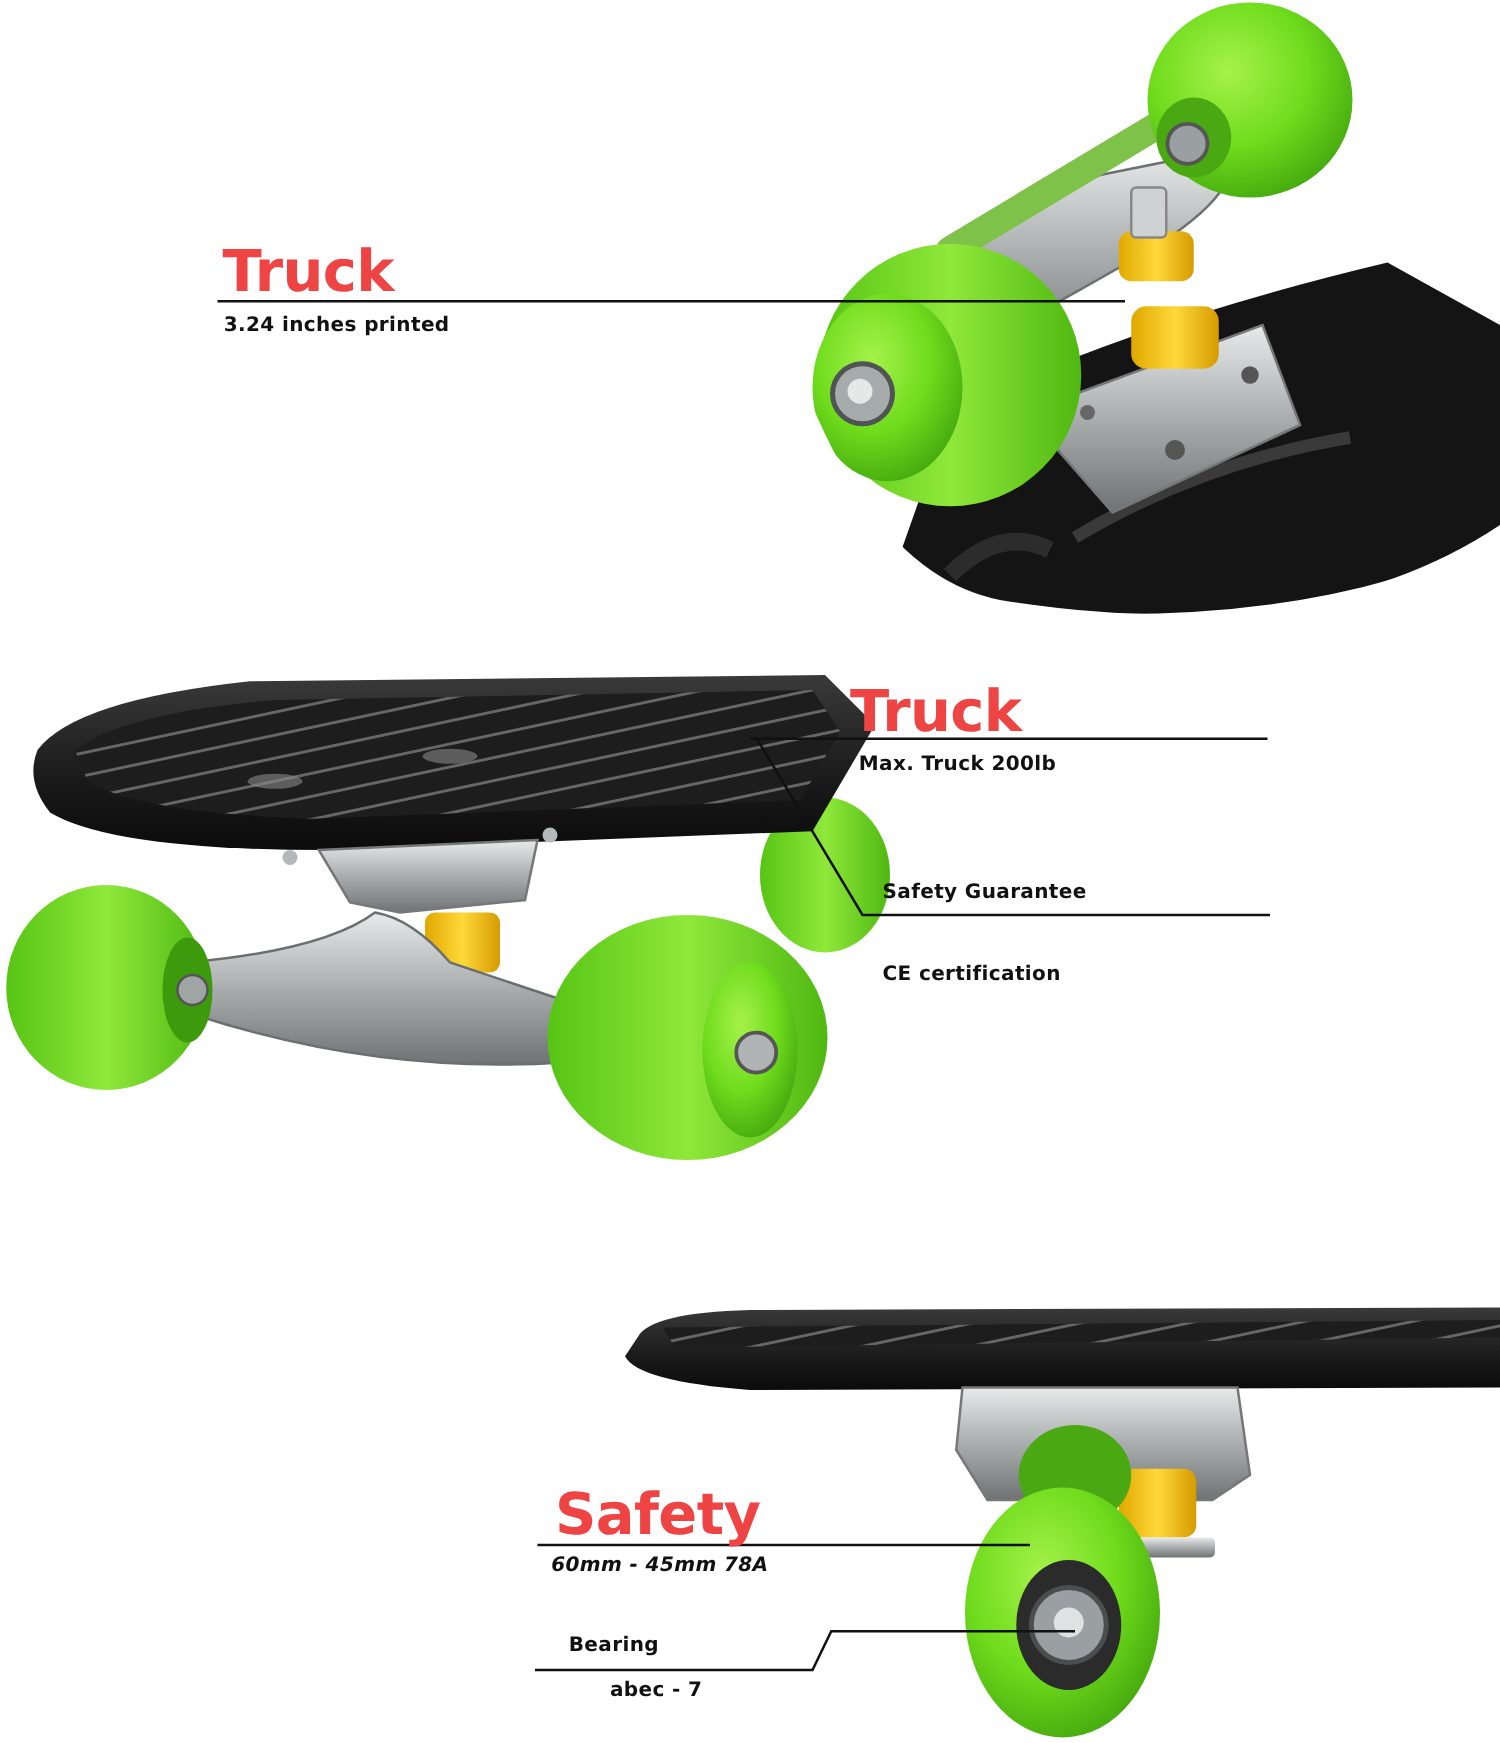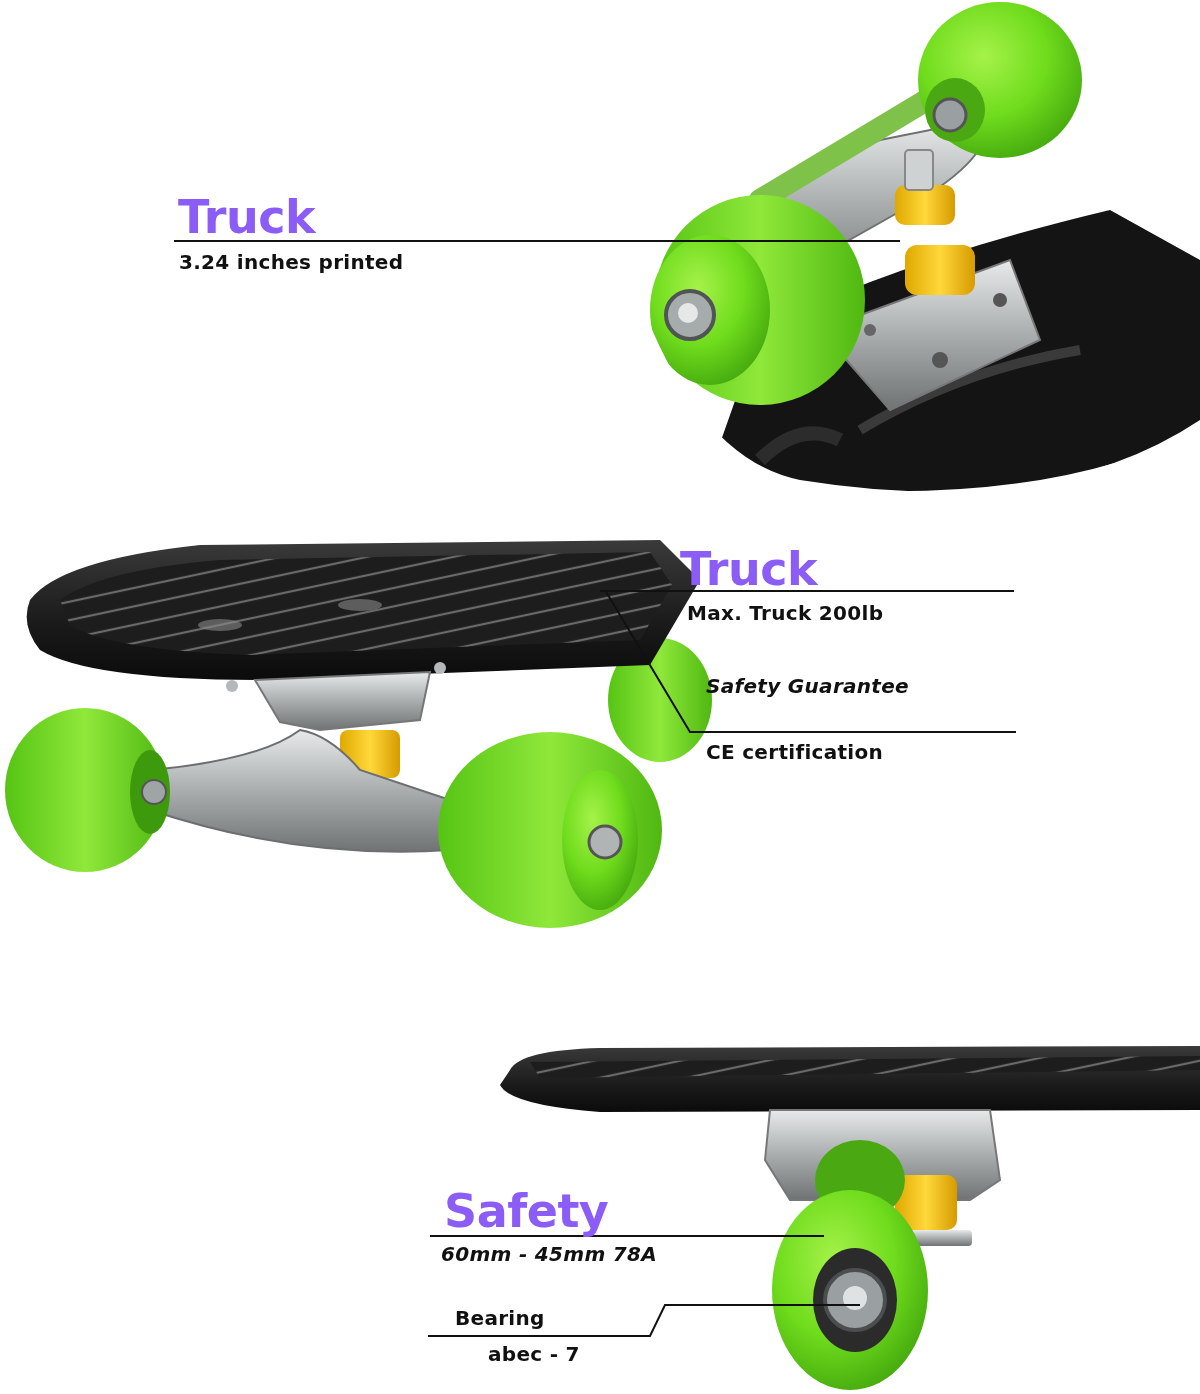--- a/index.html
+++ b/index.html
@@ -6,7 +6,7 @@
   body { width: 1200px; height: 1394px; position: relative; overflow: hidden;
          font-family: "DejaVu Sans", "Liberation Sans", sans-serif; }
   .abs { position: absolute; }
-  .title { color: #8b5cf6; font-weight: bold; font-size: 46px; line-height: 1; letter-spacing: -0.5px; }
+  .title { color: #ef4444; font-weight: bold; font-size: 46px; line-height: 1; letter-spacing: -0.5px; }
   .sub { color: #111111; font-weight: bold; font-size: 20px; line-height: 1; letter-spacing: 0.3px; }
   .art { position: absolute; left: 0; top: 0; }
 </style>

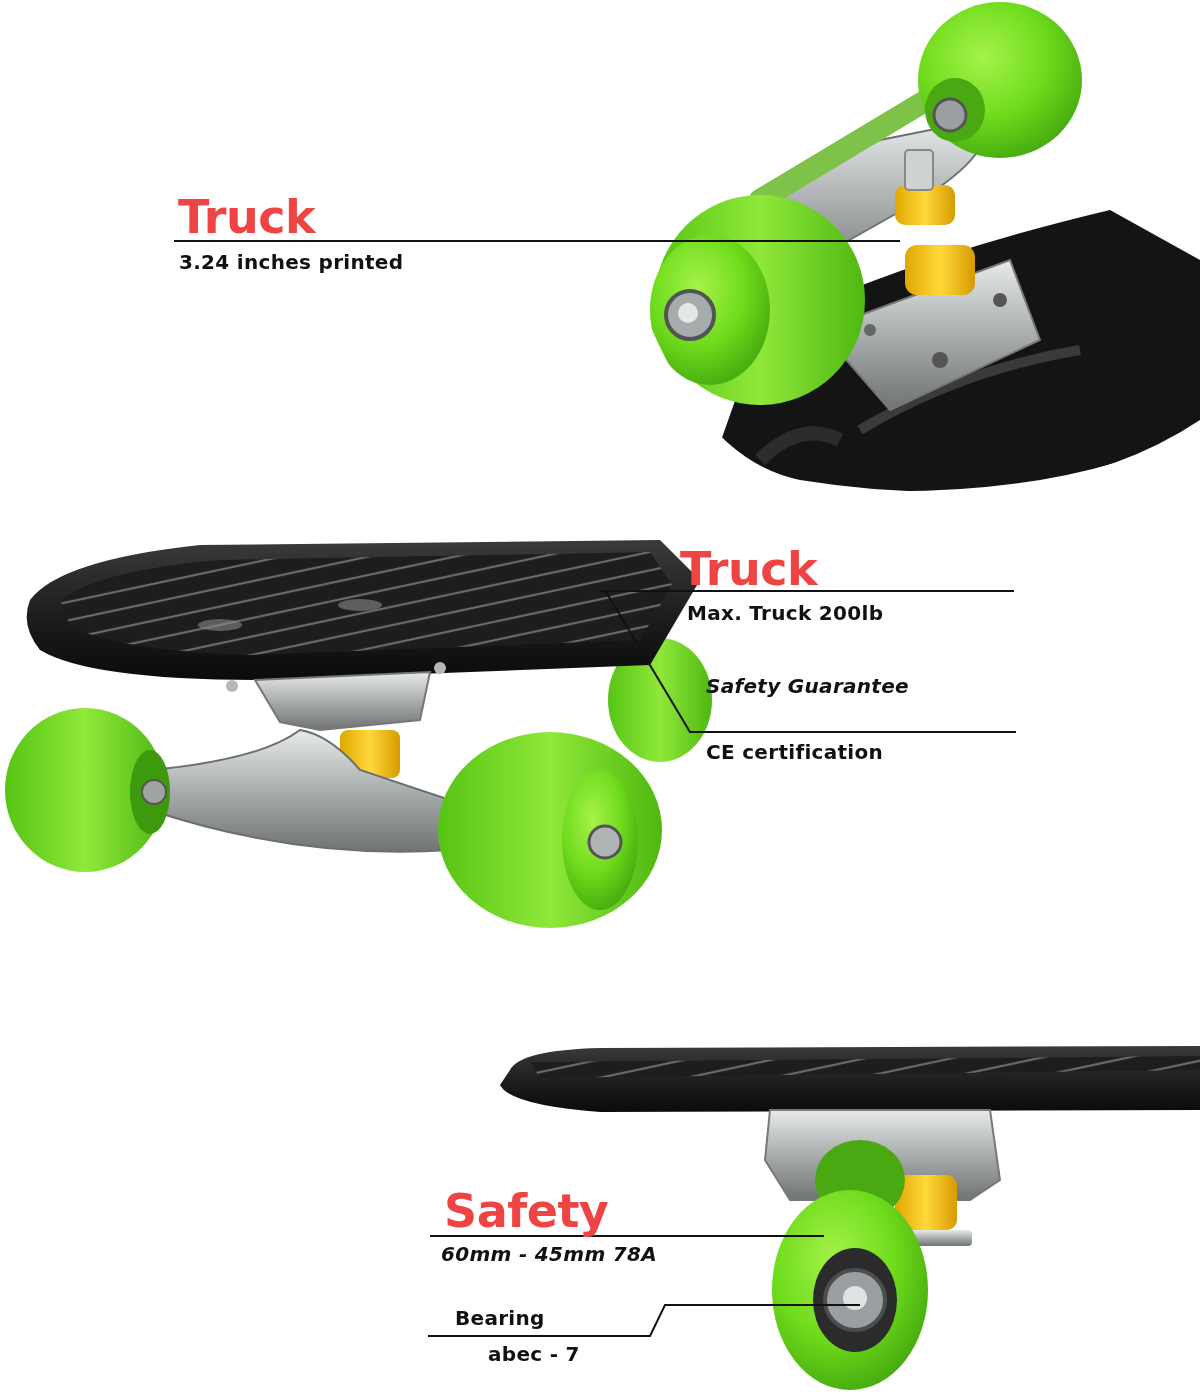--- a/index.html
+++ b/index.html
@@ -7,7 +7,7 @@
          font-family: "DejaVu Sans", "Liberation Sans", sans-serif; }
   .abs { position: absolute; }
   .title { color: #ef4444; font-weight: bold; font-size: 46px; line-height: 1; letter-spacing: -0.5px; }
-  .sub { color: #111111; font-weight: bold; font-size: 20px; line-height: 1; letter-spacing: 0.3px; }
+  .sub { color: #111111; font-weight: bold; font-size: 16px; line-height: 1; letter-spacing: 0.3px; }
   .art { position: absolute; left: 0; top: 0; }
 </style>
 </head>

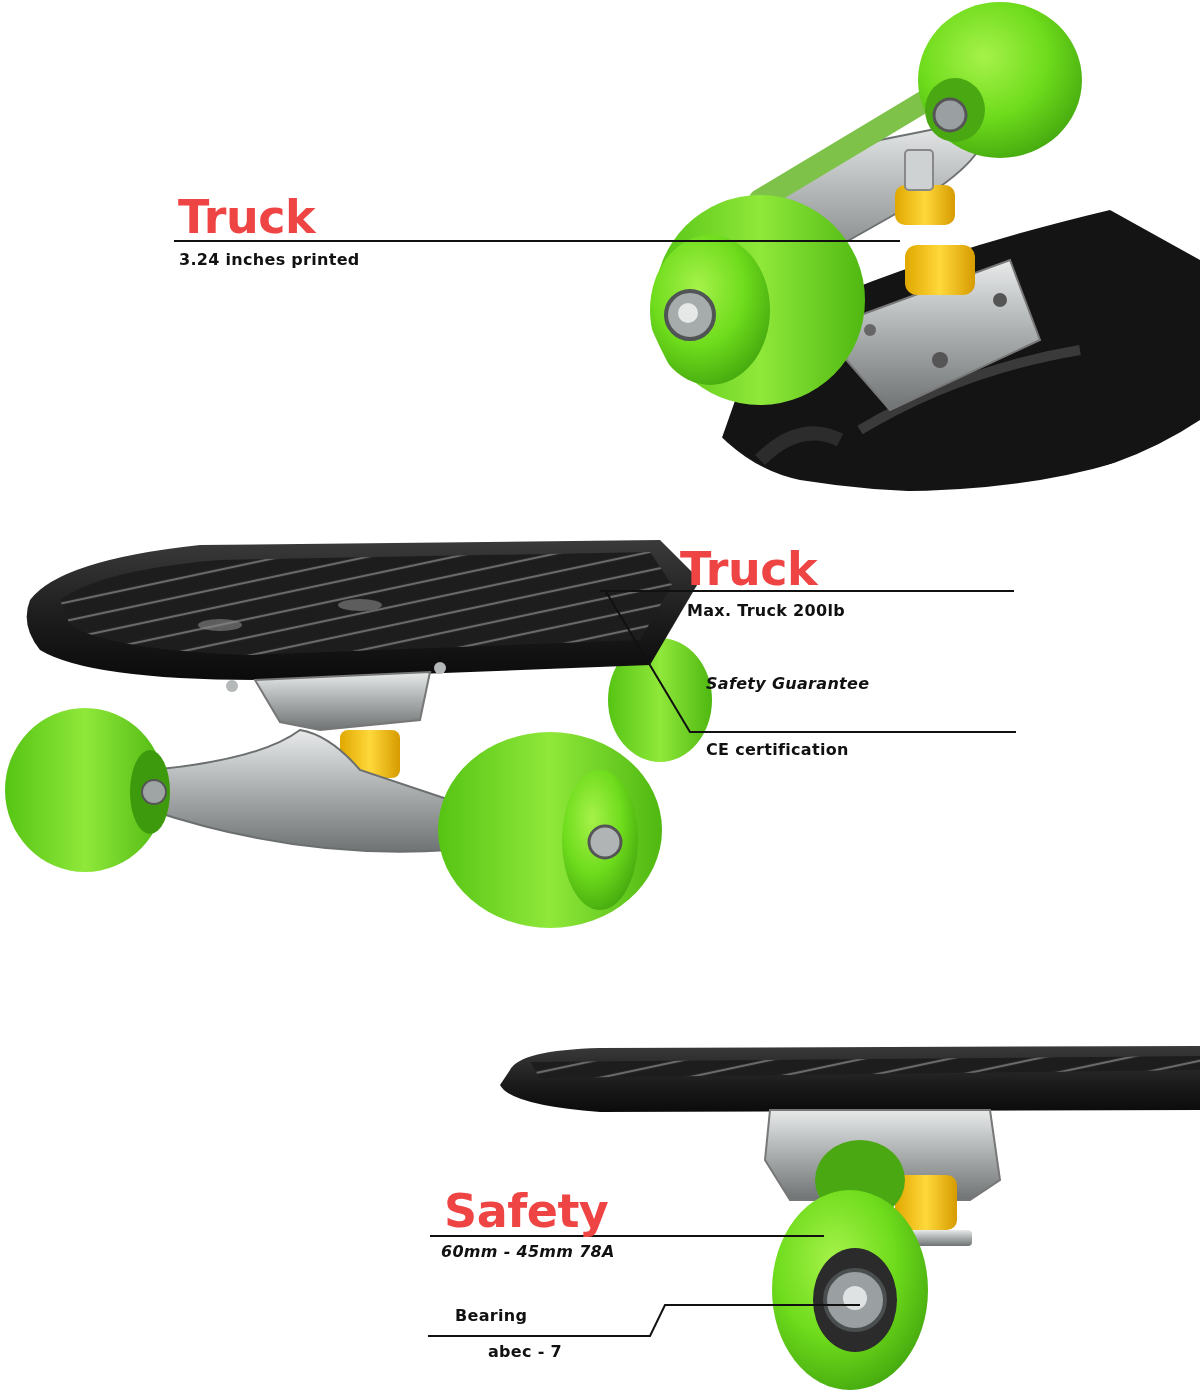--- a/index.html
+++ b/index.html
@@ -138,7 +138,7 @@
 <div class="abs title" style="left:680px; top:546px;">Truck</div>
 <div class="abs sub" style="left:687px; top:603px;">Max. Truck 200lb</div>
 
-<div class="abs sub" style="left:706px; top:676px;font-style:italic;">Safety Guarantee</div>
+<div class="abs sub" style="left:706px; top:705px;">Safety Guarantee</div>
 <div class="abs sub" style="left:706px; top:742px;">CE certification</div>
 
 <div class="abs title" style="left:444px; top:1188px;">Safety</div>

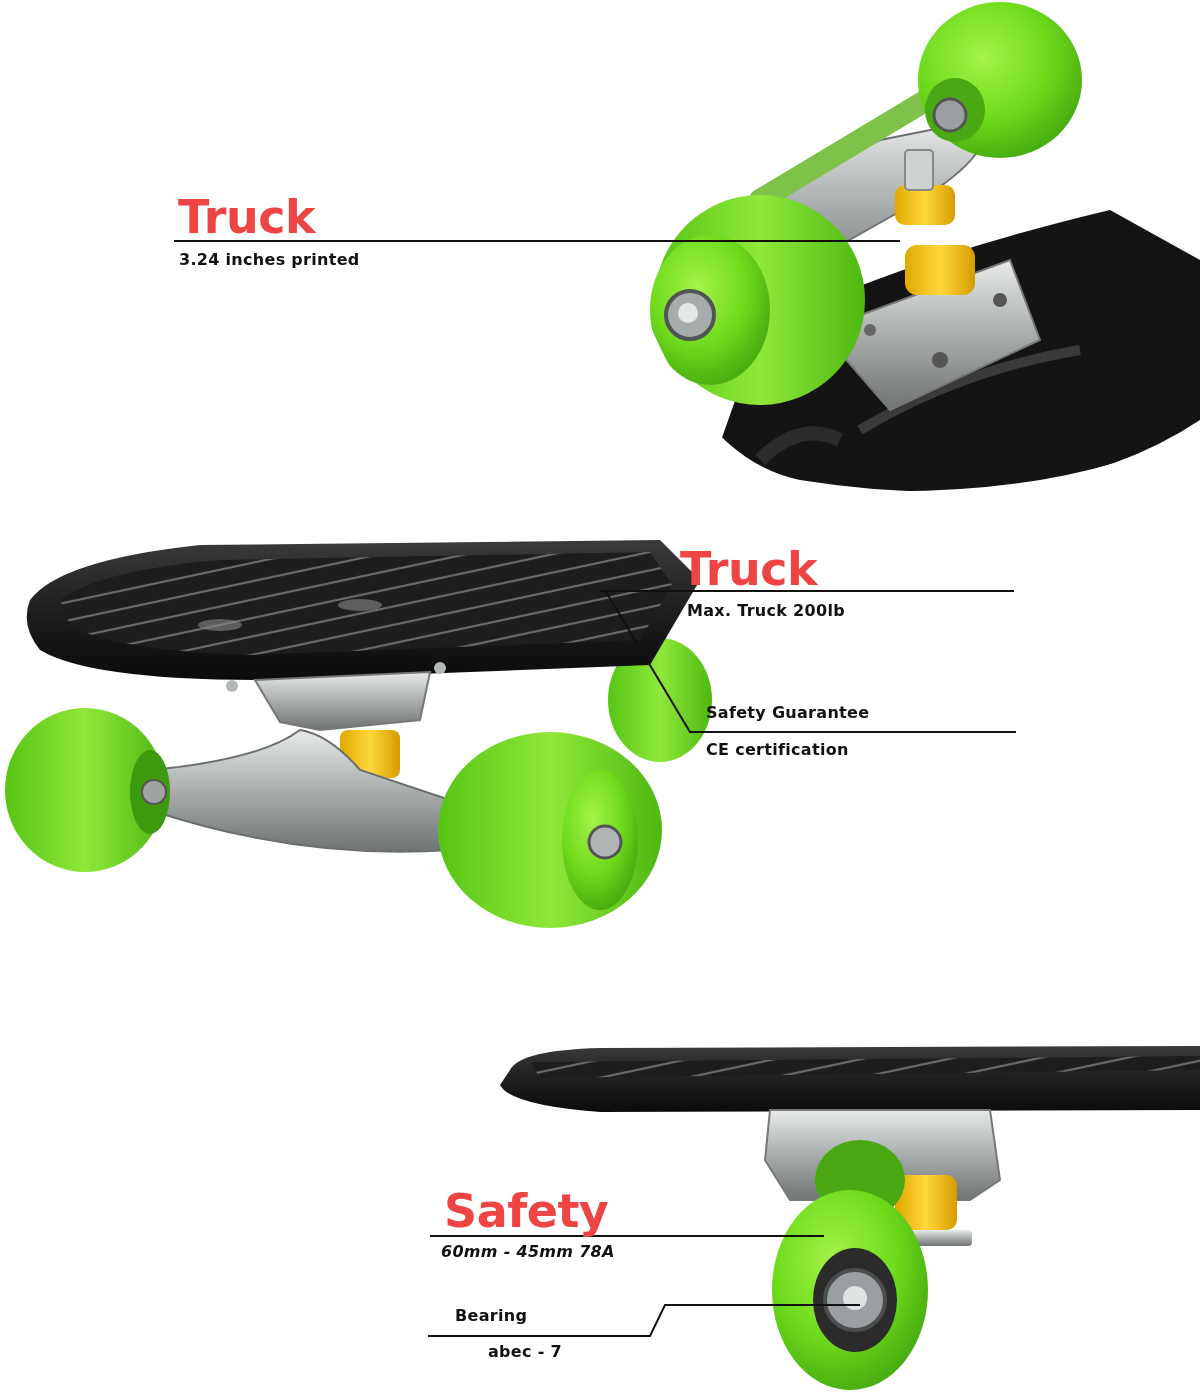--- a/index.html
+++ b/index.html
@@ -139,7 +139,7 @@
 <div class="abs sub" style="left:687px; top:603px;">Max. Truck 200lb</div>
 
 <div class="abs sub" style="left:706px; top:705px;">Safety Guarantee</div>
-<div class="abs sub" style="left:706px; top:742px;">CE certification</div>
+<div class="abs sub" style="left:706px; top:771px;">CE certification</div>
 
 <div class="abs title" style="left:444px; top:1188px;">Safety</div>
 <div class="abs sub" style="left:441px; top:1244px;font-style:italic;">60mm - 45mm 78A</div>

